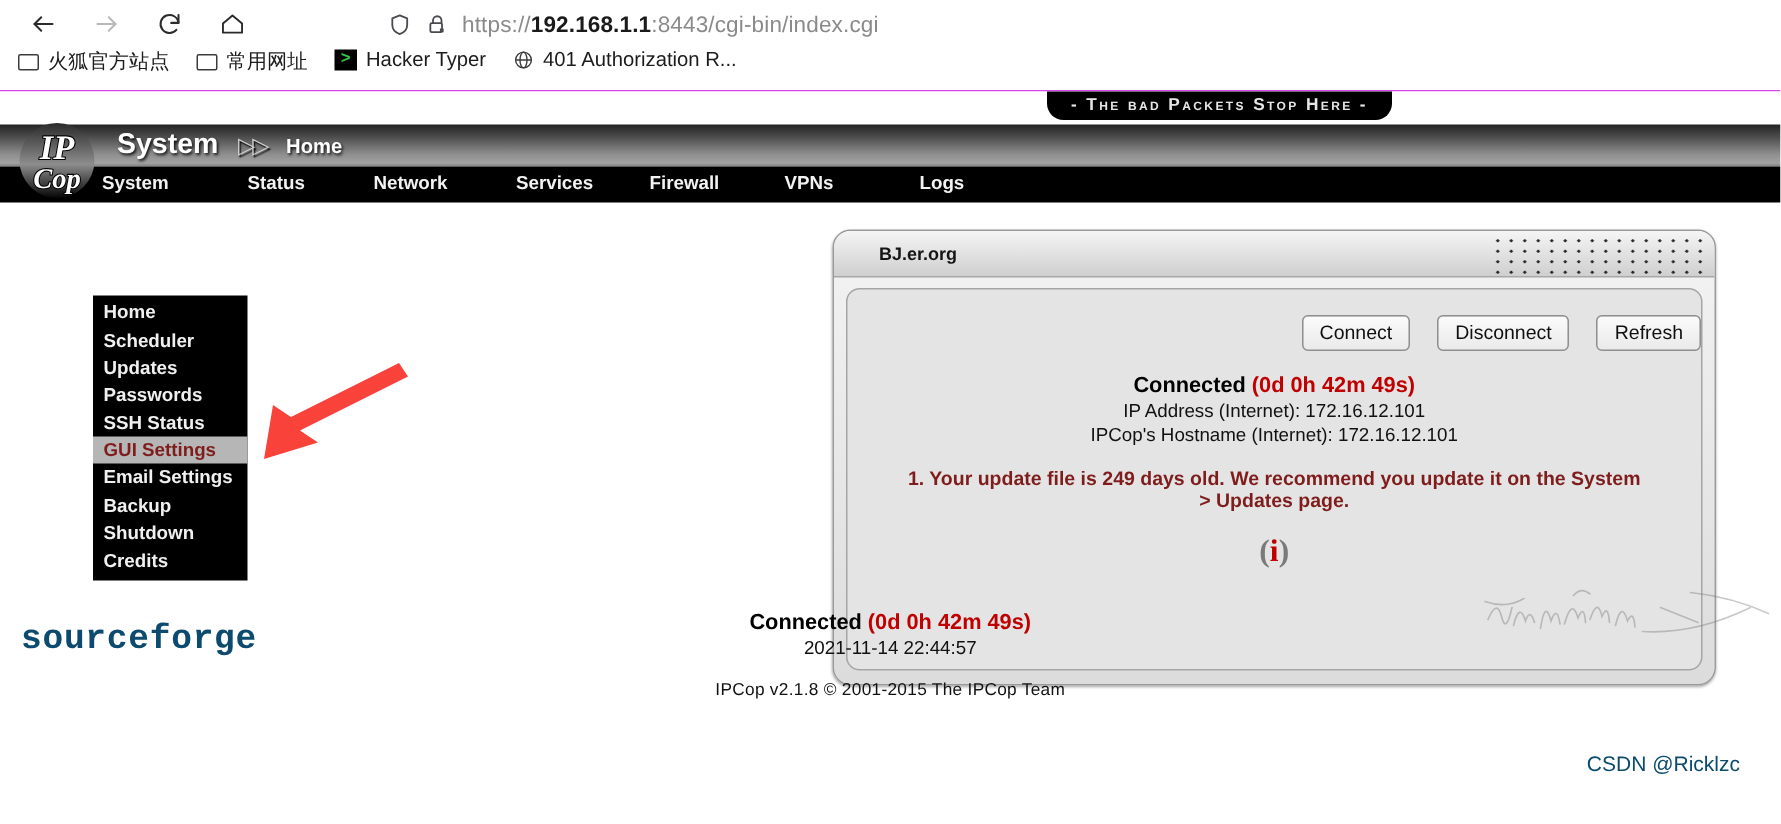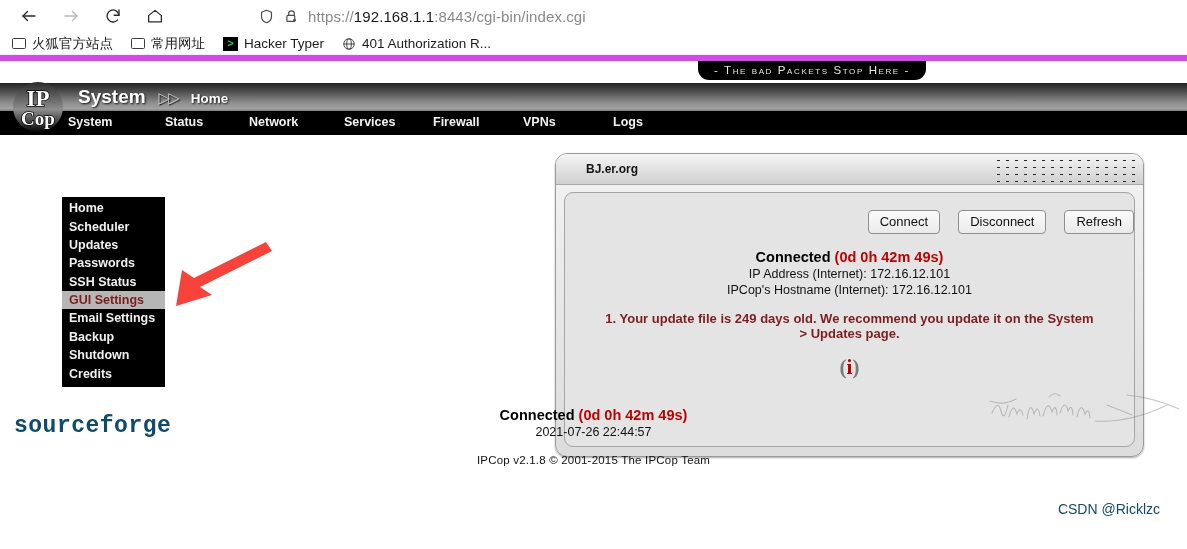--- a/index.html
+++ b/index.html
@@ -40,7 +40,7 @@
   }
   .urlbar .shield, .urlbar .lock { color:#4a4a50; display:flex; align-items:center; }
   .url-text { color:#8a8a8a; font-size:15px; letter-spacing:0.1px; white-space:nowrap; }
-  .url-text b { color:#1a1a1a; font-weight:400; }
+  .url-text b { color:#1a1a1a; font-weight:700; }
   .url-text .dim { color:#8a8a8a; }
 
   .bookmark-bar {

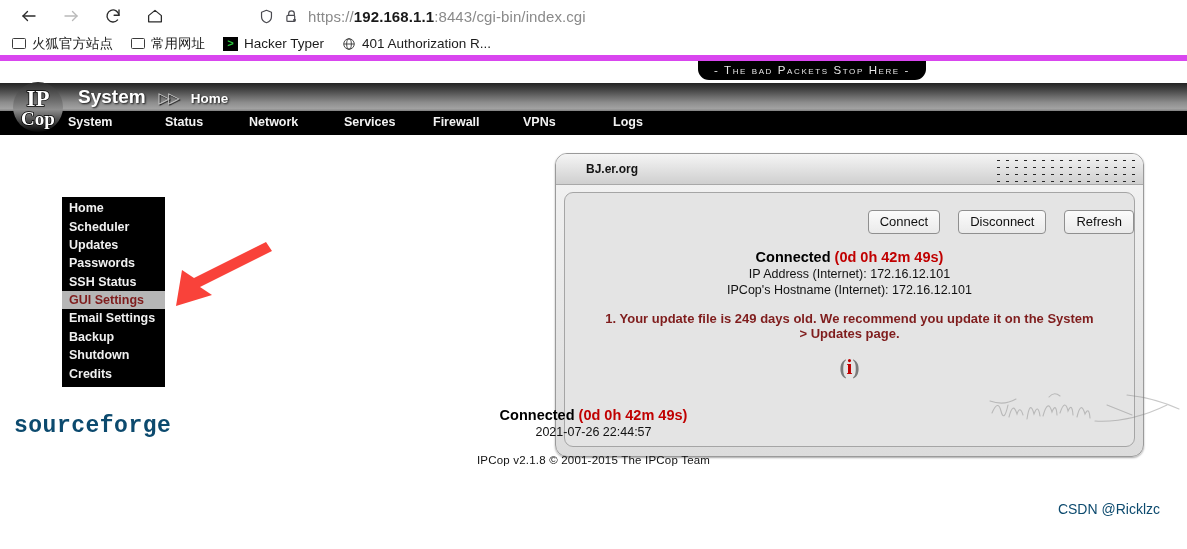--- a/index.html
+++ b/index.html
@@ -46,10 +46,10 @@
   .bookmark-bar {
     height:29px; width:100%;
     background:#fff;
-    display:flex; align-items:center;
+    display:flex; align-items:flex-start;
     padding:0 12px;
     gap:18px;
-    border-bottom:6px solid #d946ef;
+    border-bottom:1px solid #d946ef;
   }
   .bm { display:flex; align-items:center; gap:6px; font-size:13.5px; color:#1c1c1c; cursor:pointer; white-space:nowrap;}
   .bm .folder {

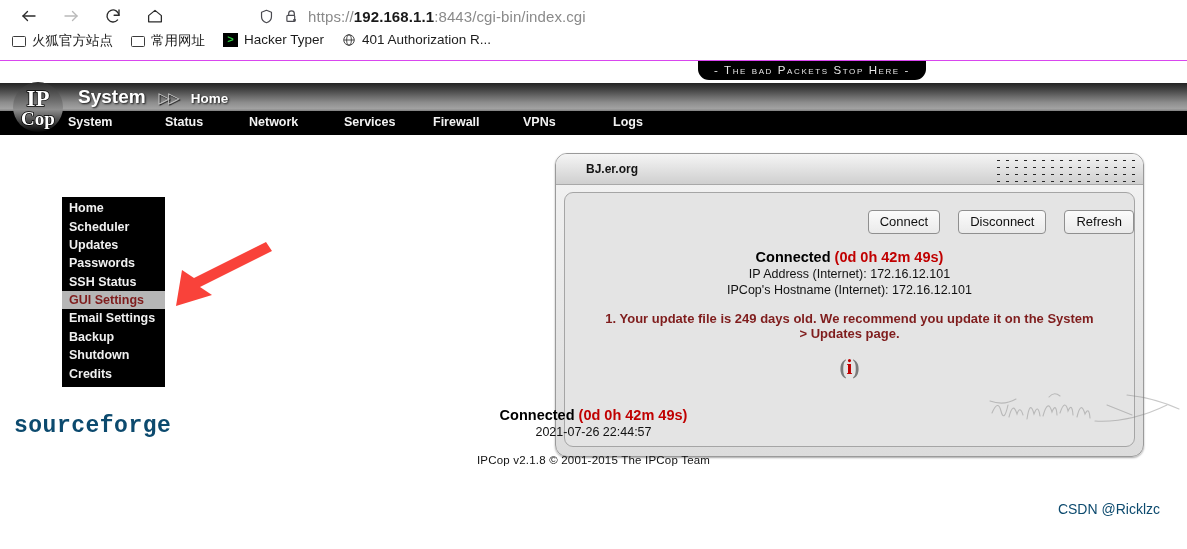--- a/index.html
+++ b/index.html
@@ -80,7 +80,7 @@
     background:#000;
     color:#e6e6e6;
     font-size:11.5px;
-    font-weight:normal;
+    font-weight:bold;
     letter-spacing:1.6px;
     padding:3px 16px 4px 16px;
     border-radius:0 0 11px 11px;

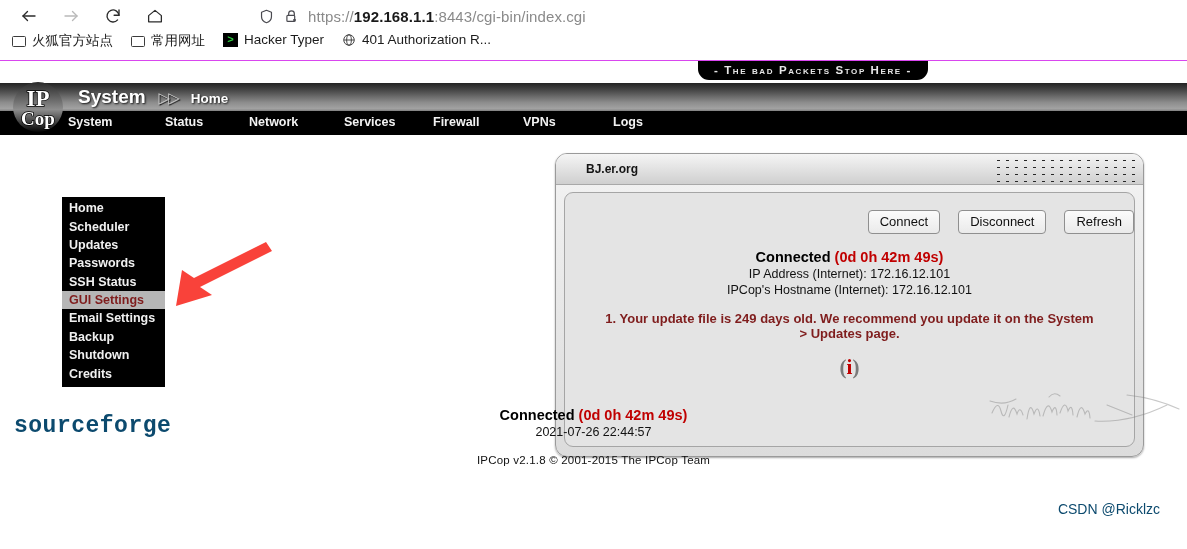--- a/index.html
+++ b/index.html
@@ -99,6 +99,7 @@
     left:10px; top:-2px;
     width:56px; height:52px;
     z-index:6;
+    font-style:italic;
   }
   .breadcrumb {
     margin-left:78px;

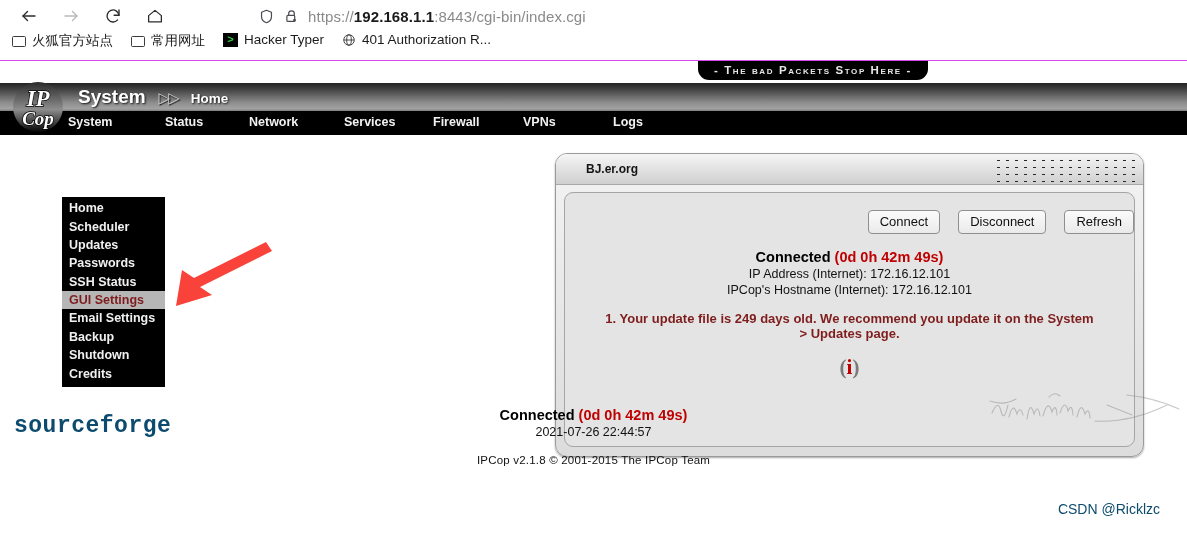--- a/index.html
+++ b/index.html
@@ -425,7 +425,7 @@
         <span>Connected</span>
         <span class="uptime">(0d 0h 42m 49s)</span>
       </div>
-      <div class="footer-date">2021-07-26 22:44:57</div>
+      <div class="footer-date">2021-11-14 22:44:57</div>
       <div class="footer-ver">IPCop v2.1.8 © 2001-2015 The IPCop Team</div>
     </div>
 

